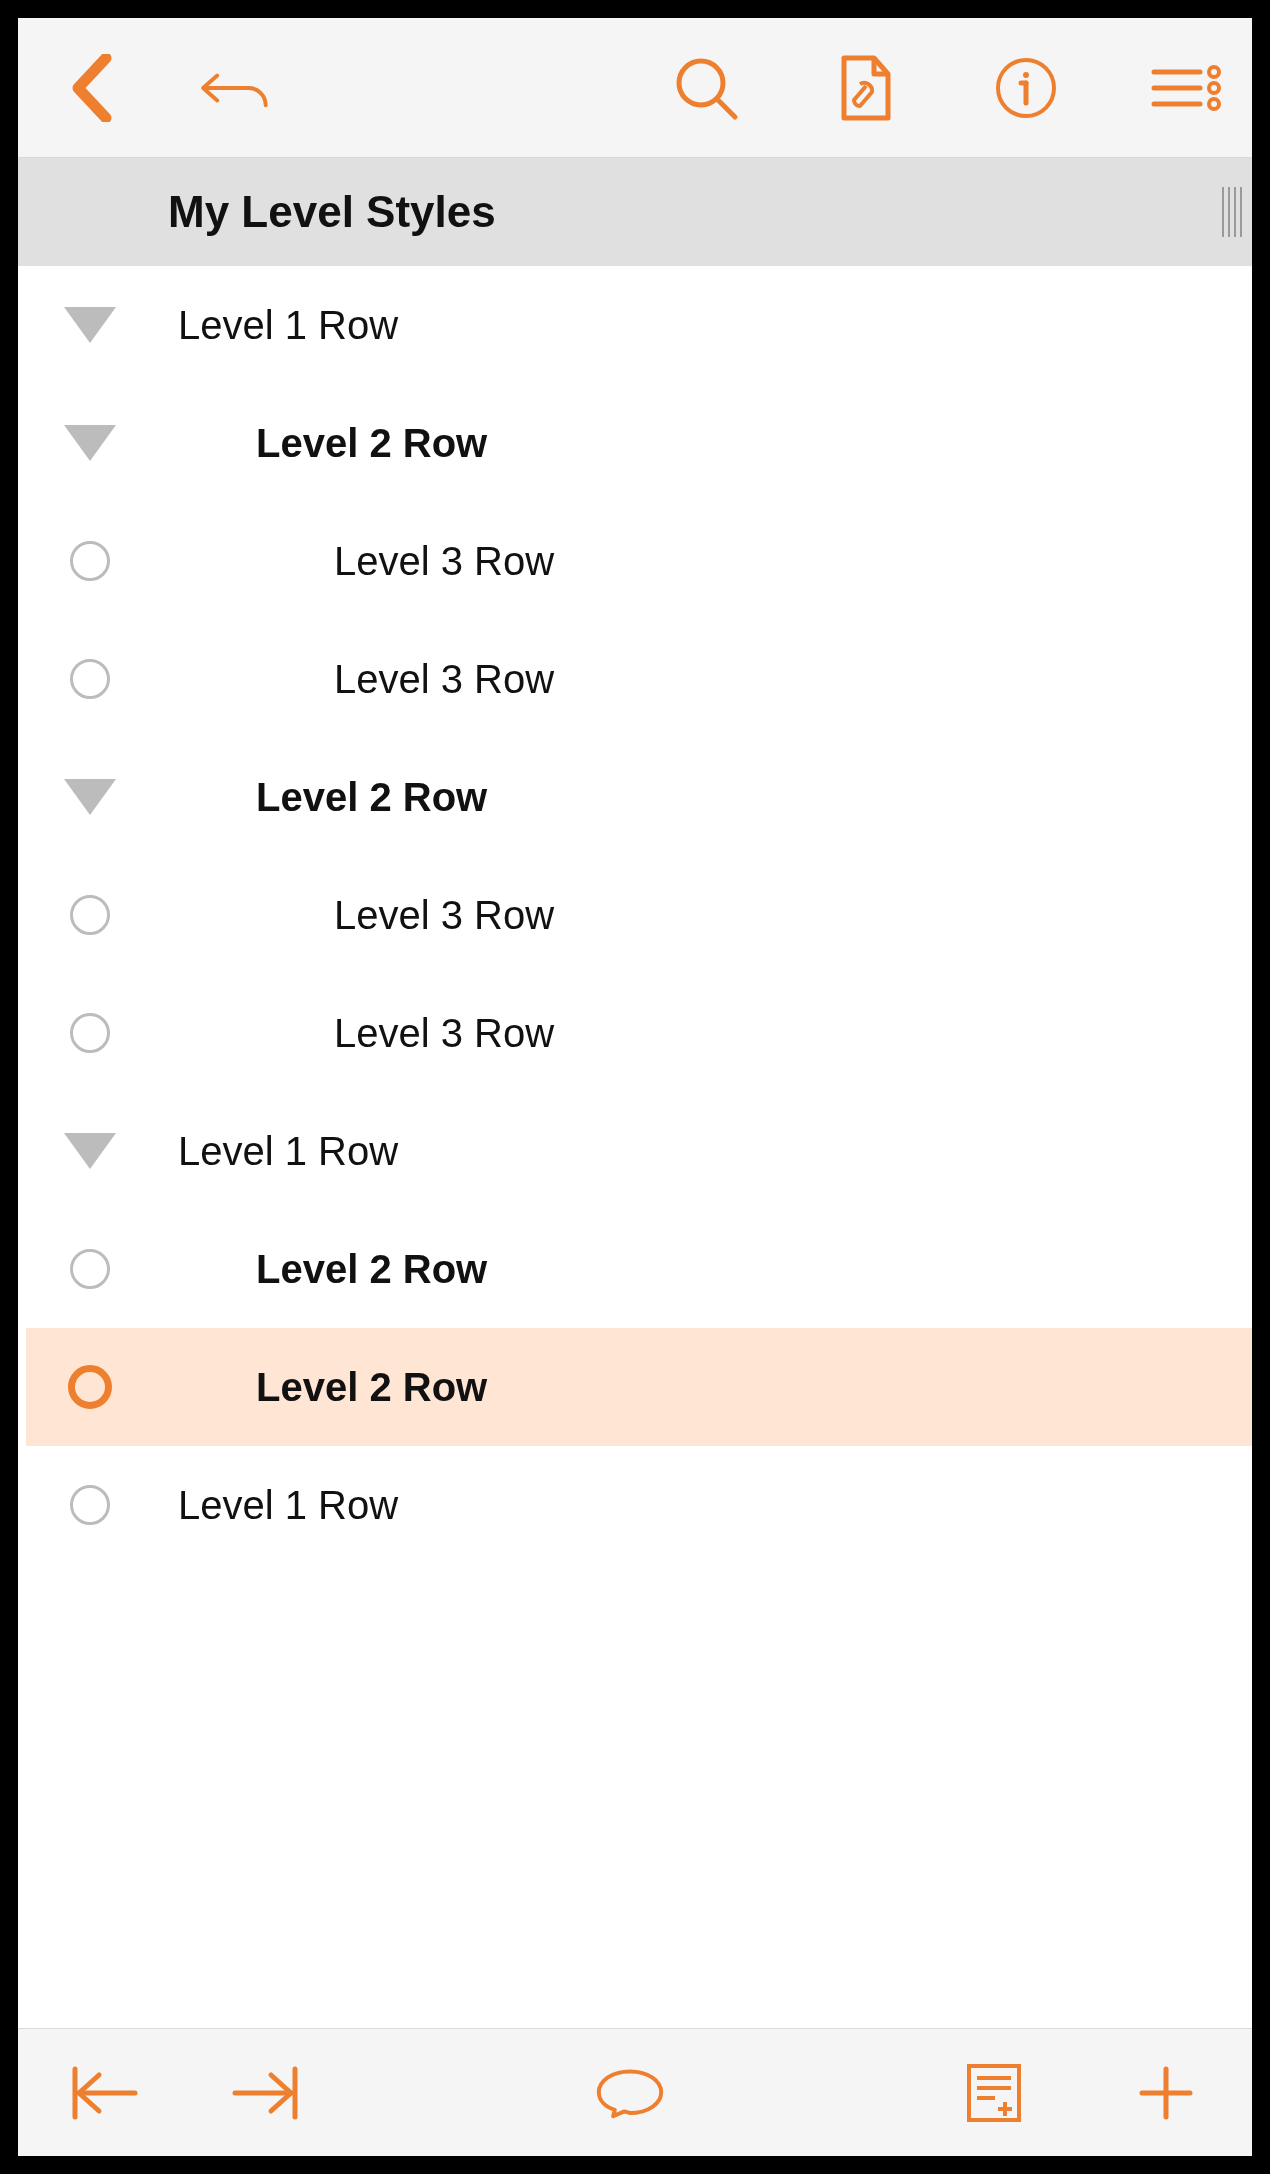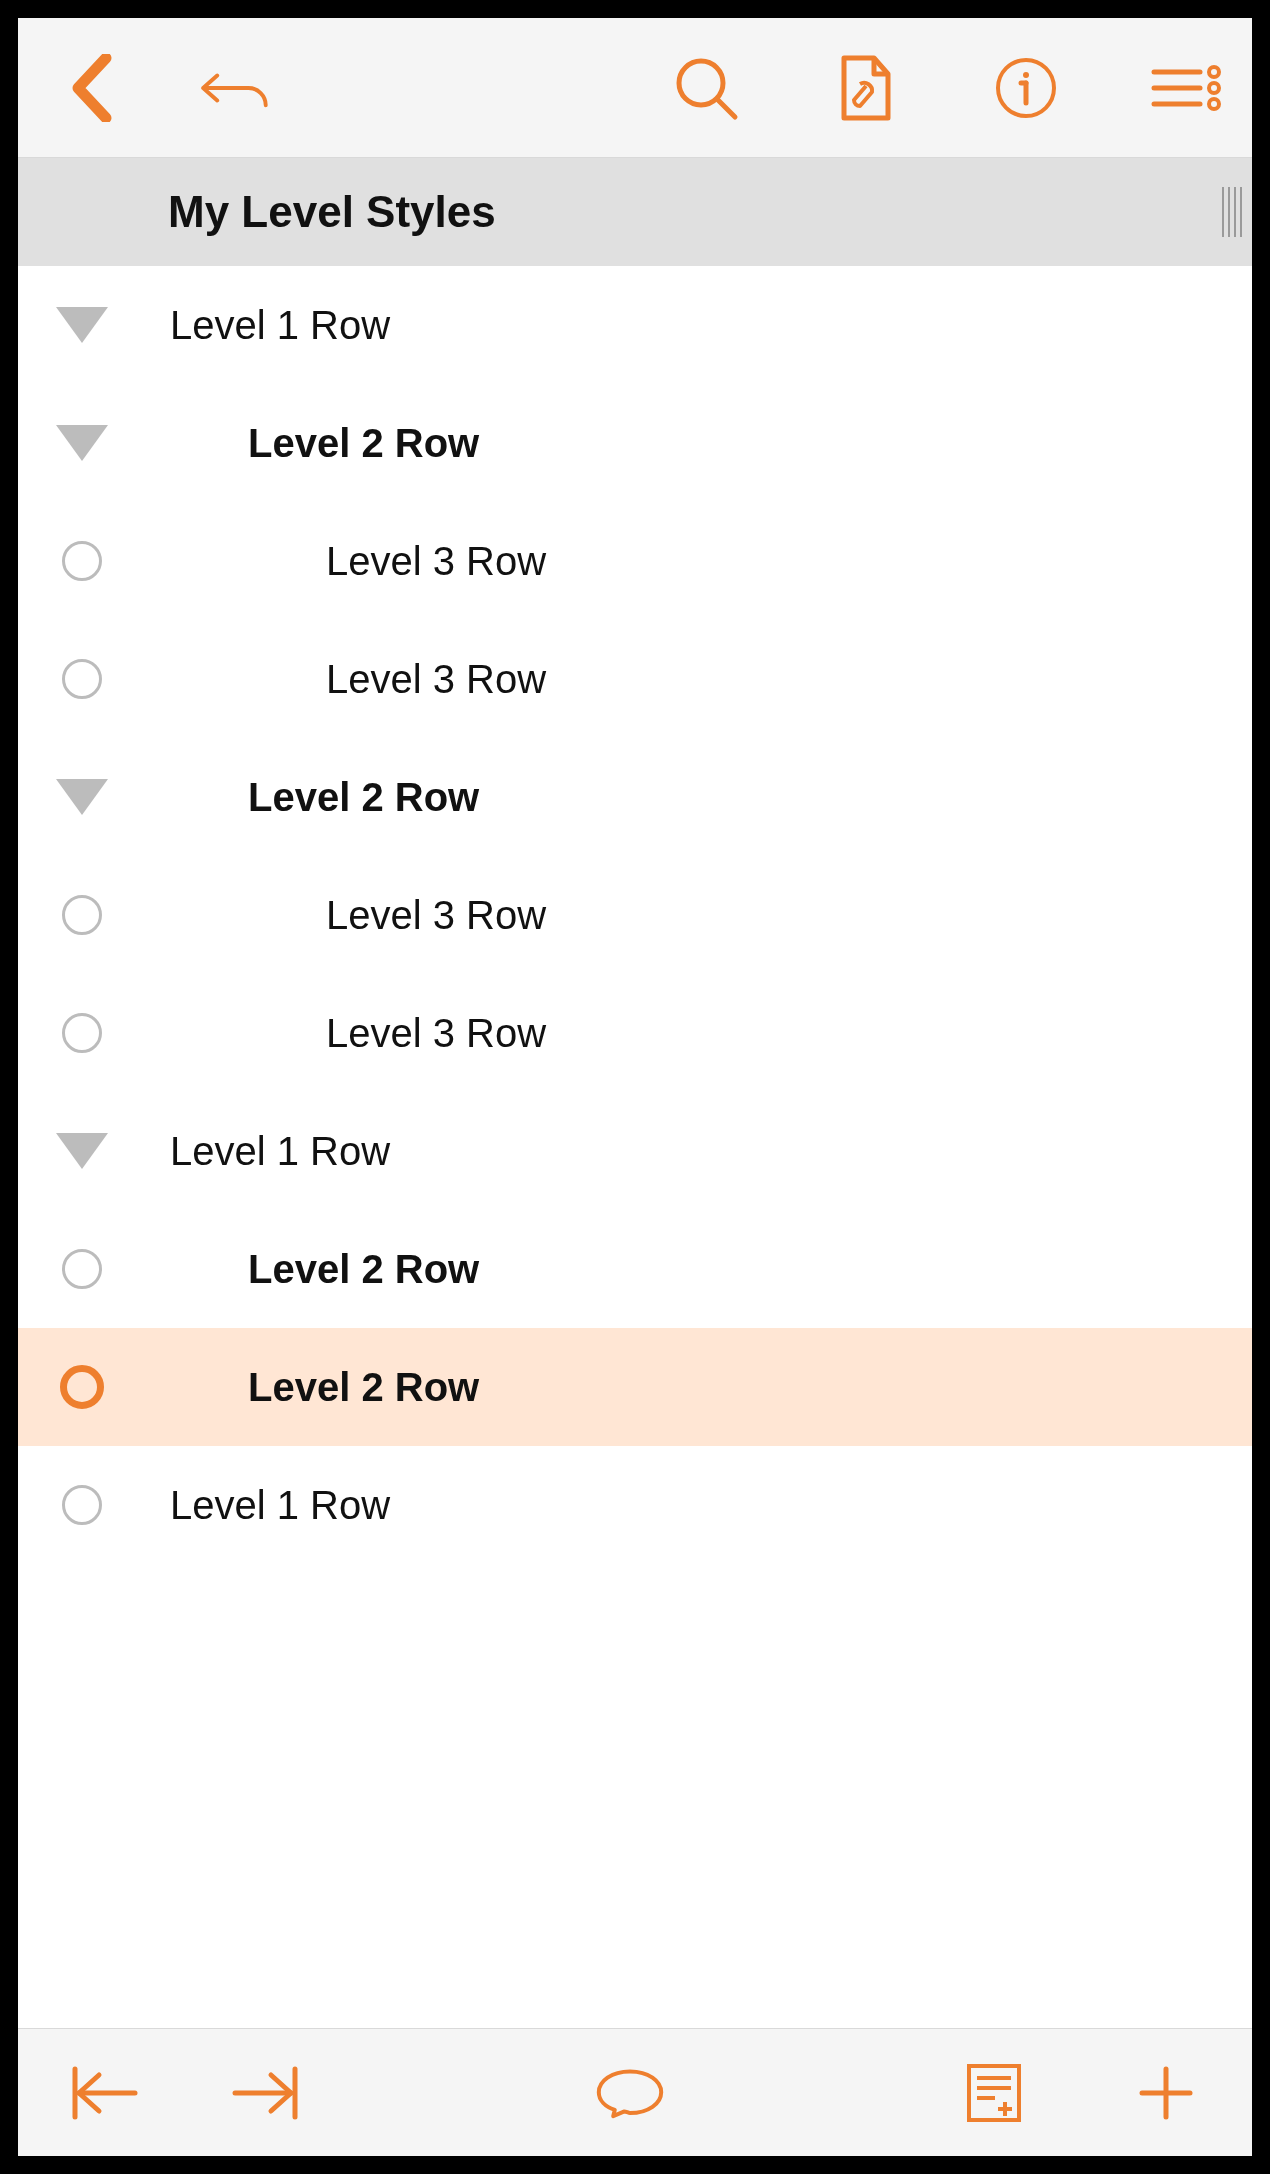--- a/index.html
+++ b/index.html
@@ -71,6 +71,7 @@
     flex: 1;
     background: #fff;
     overflow-y: auto;
+    margin-left: 8px;
   }
   .row {
     height: 118px;

